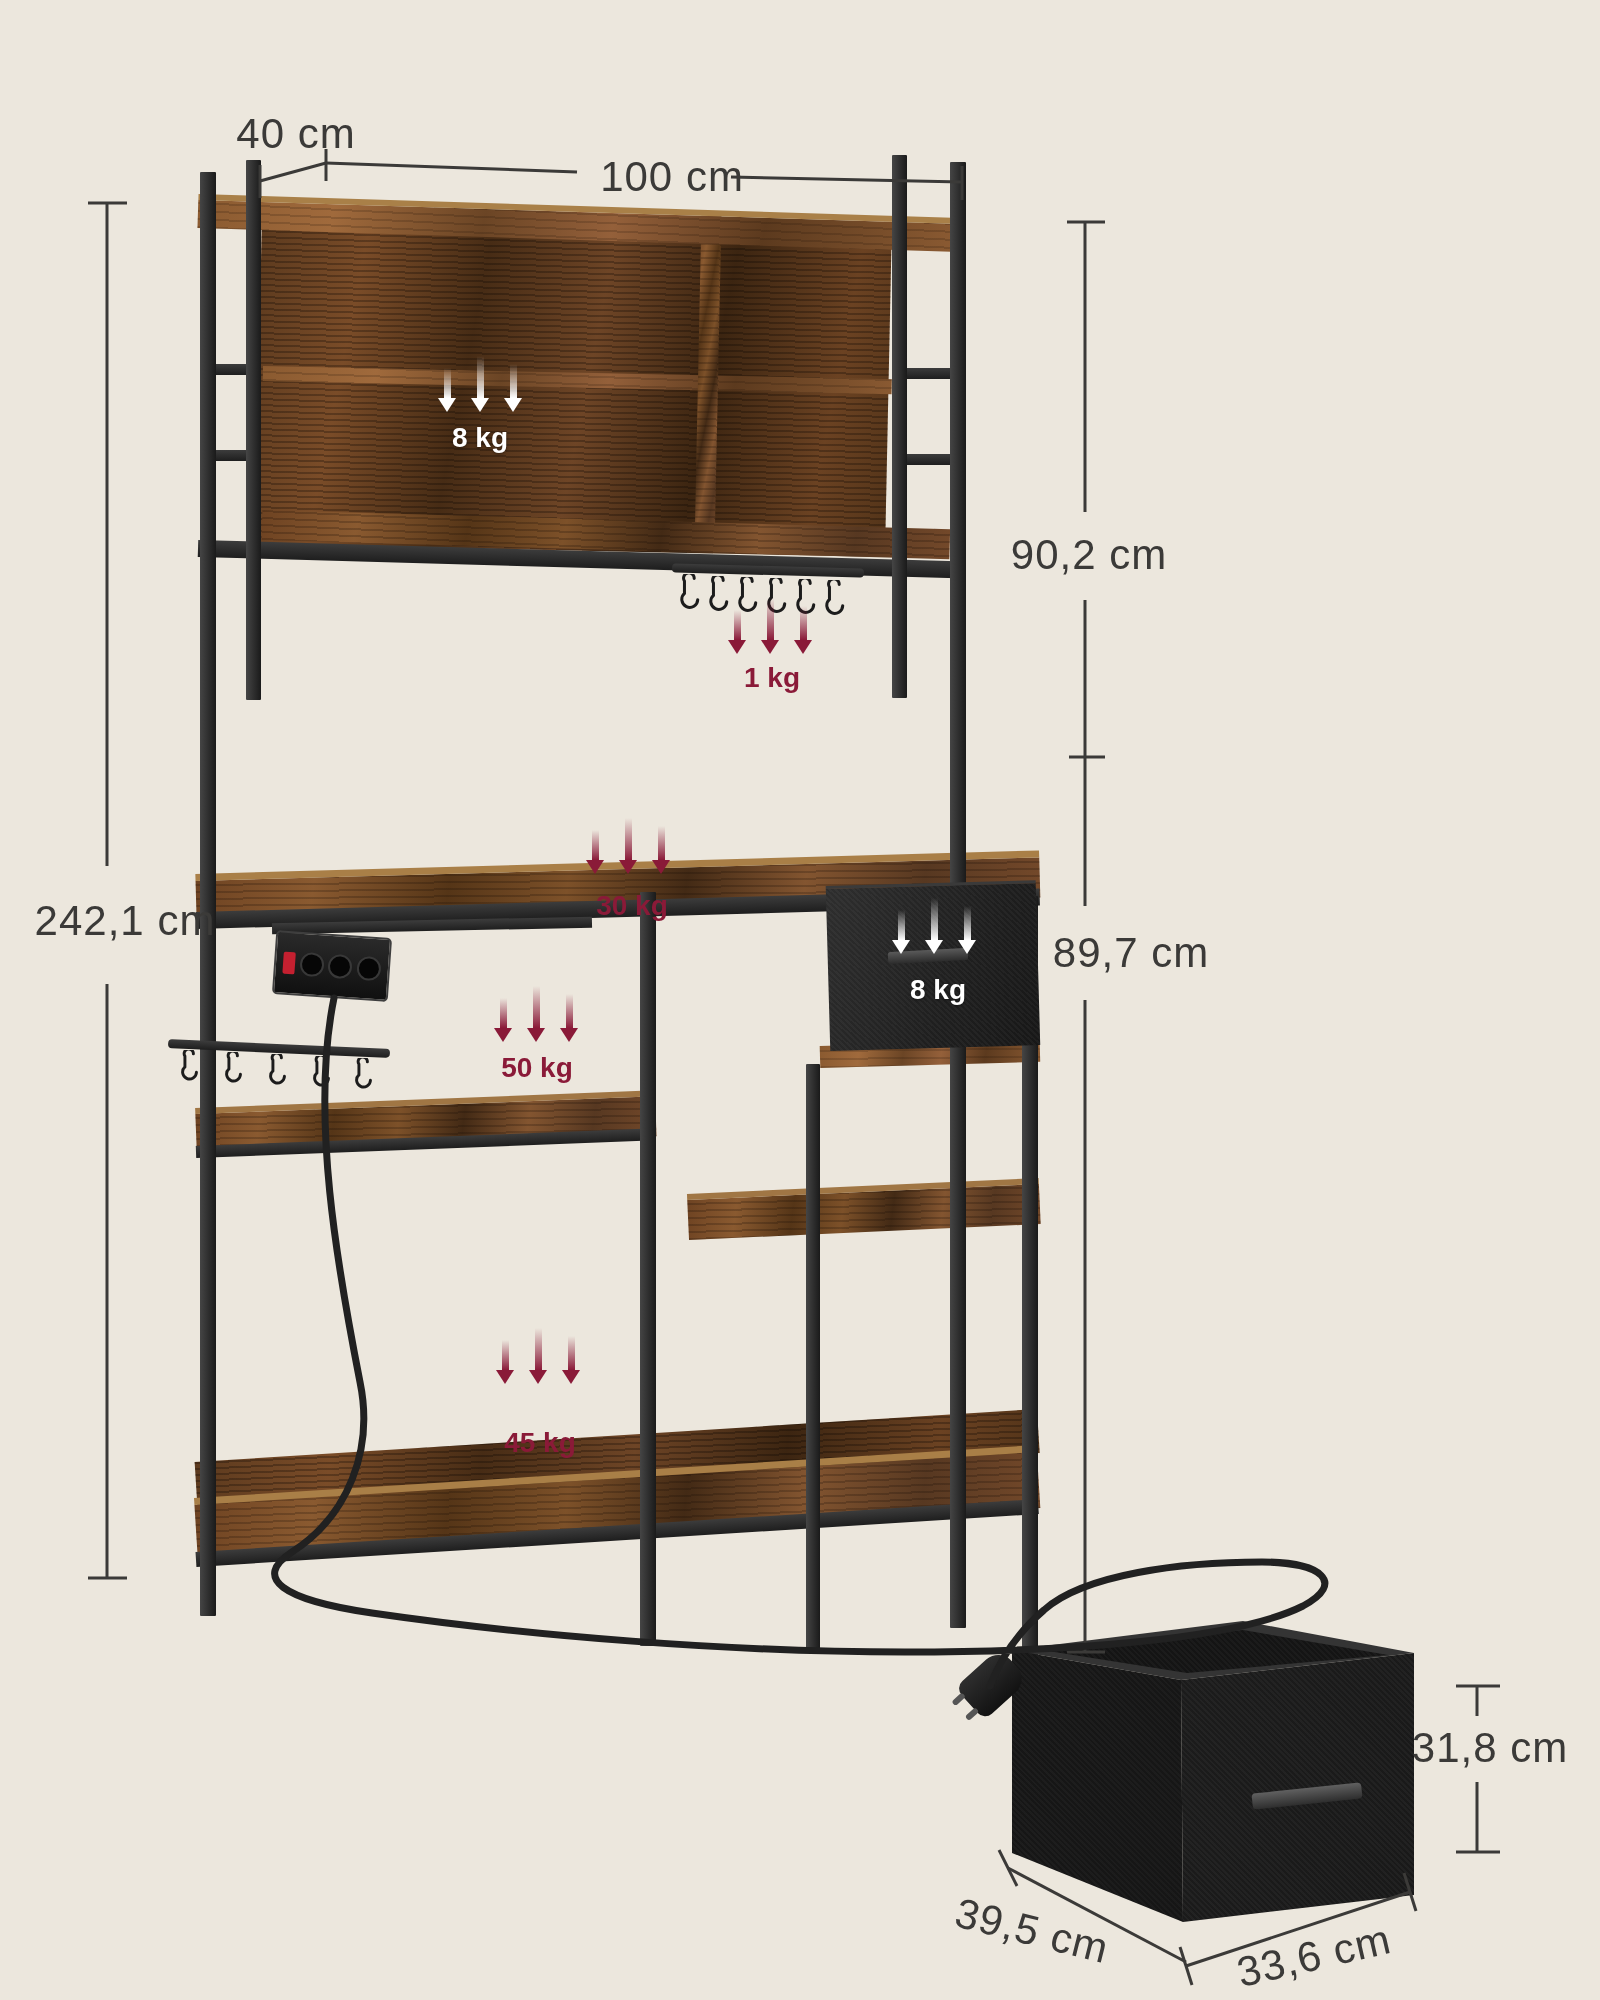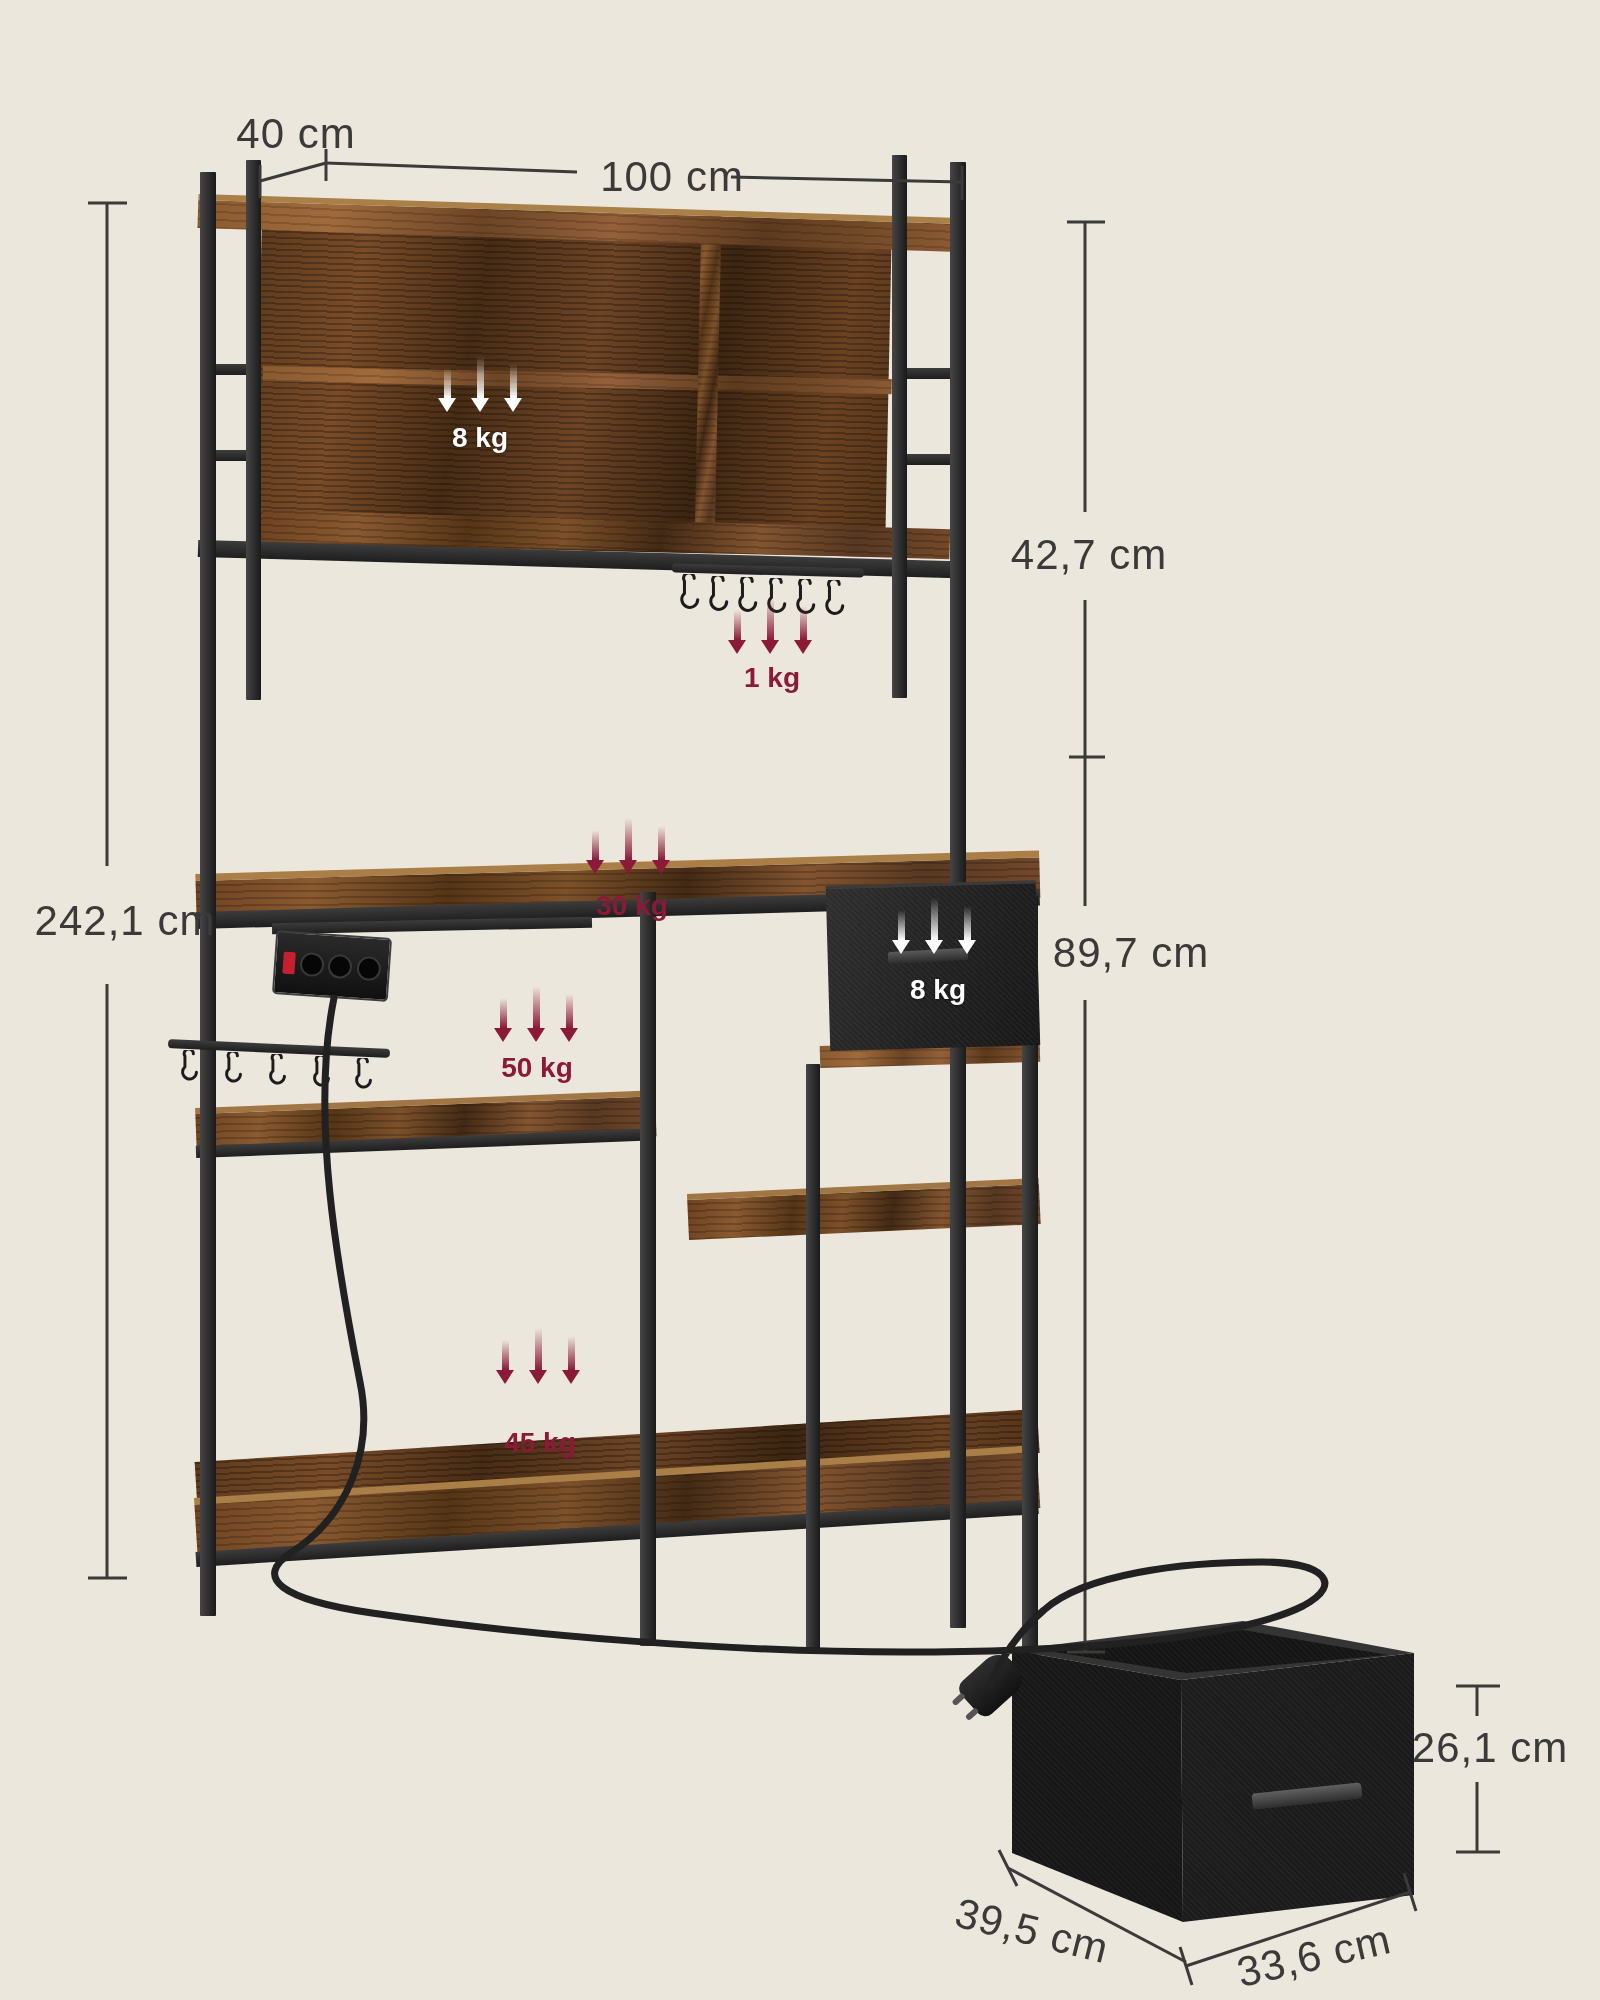--- a/index.html
+++ b/index.html
@@ -193,7 +193,7 @@
   <div class="dim" style="left:296px;top:134px;">40 cm</div>
   <div class="dim" style="left:672px;top:177px;">100 cm</div>
   <div class="dim" style="left:125px;top:921px;">242,1 cm</div>
-  <div class="dim" style="left:1089px;top:555px;">42,7 cm</div>
+  <div class="dim" style="left:1089px;top:555px;">90,2 cm</div>
   <div class="dim" style="left:1131px;top:953px;">89,7 cm</div>
   <div class="dim" style="left:1490px;top:1748px;">26,1 cm</div>
   <div class="dim" style="left:1032px;top:1931px;transform:translate(-50%,-50%) rotate(14deg);">39,5 cm</div>

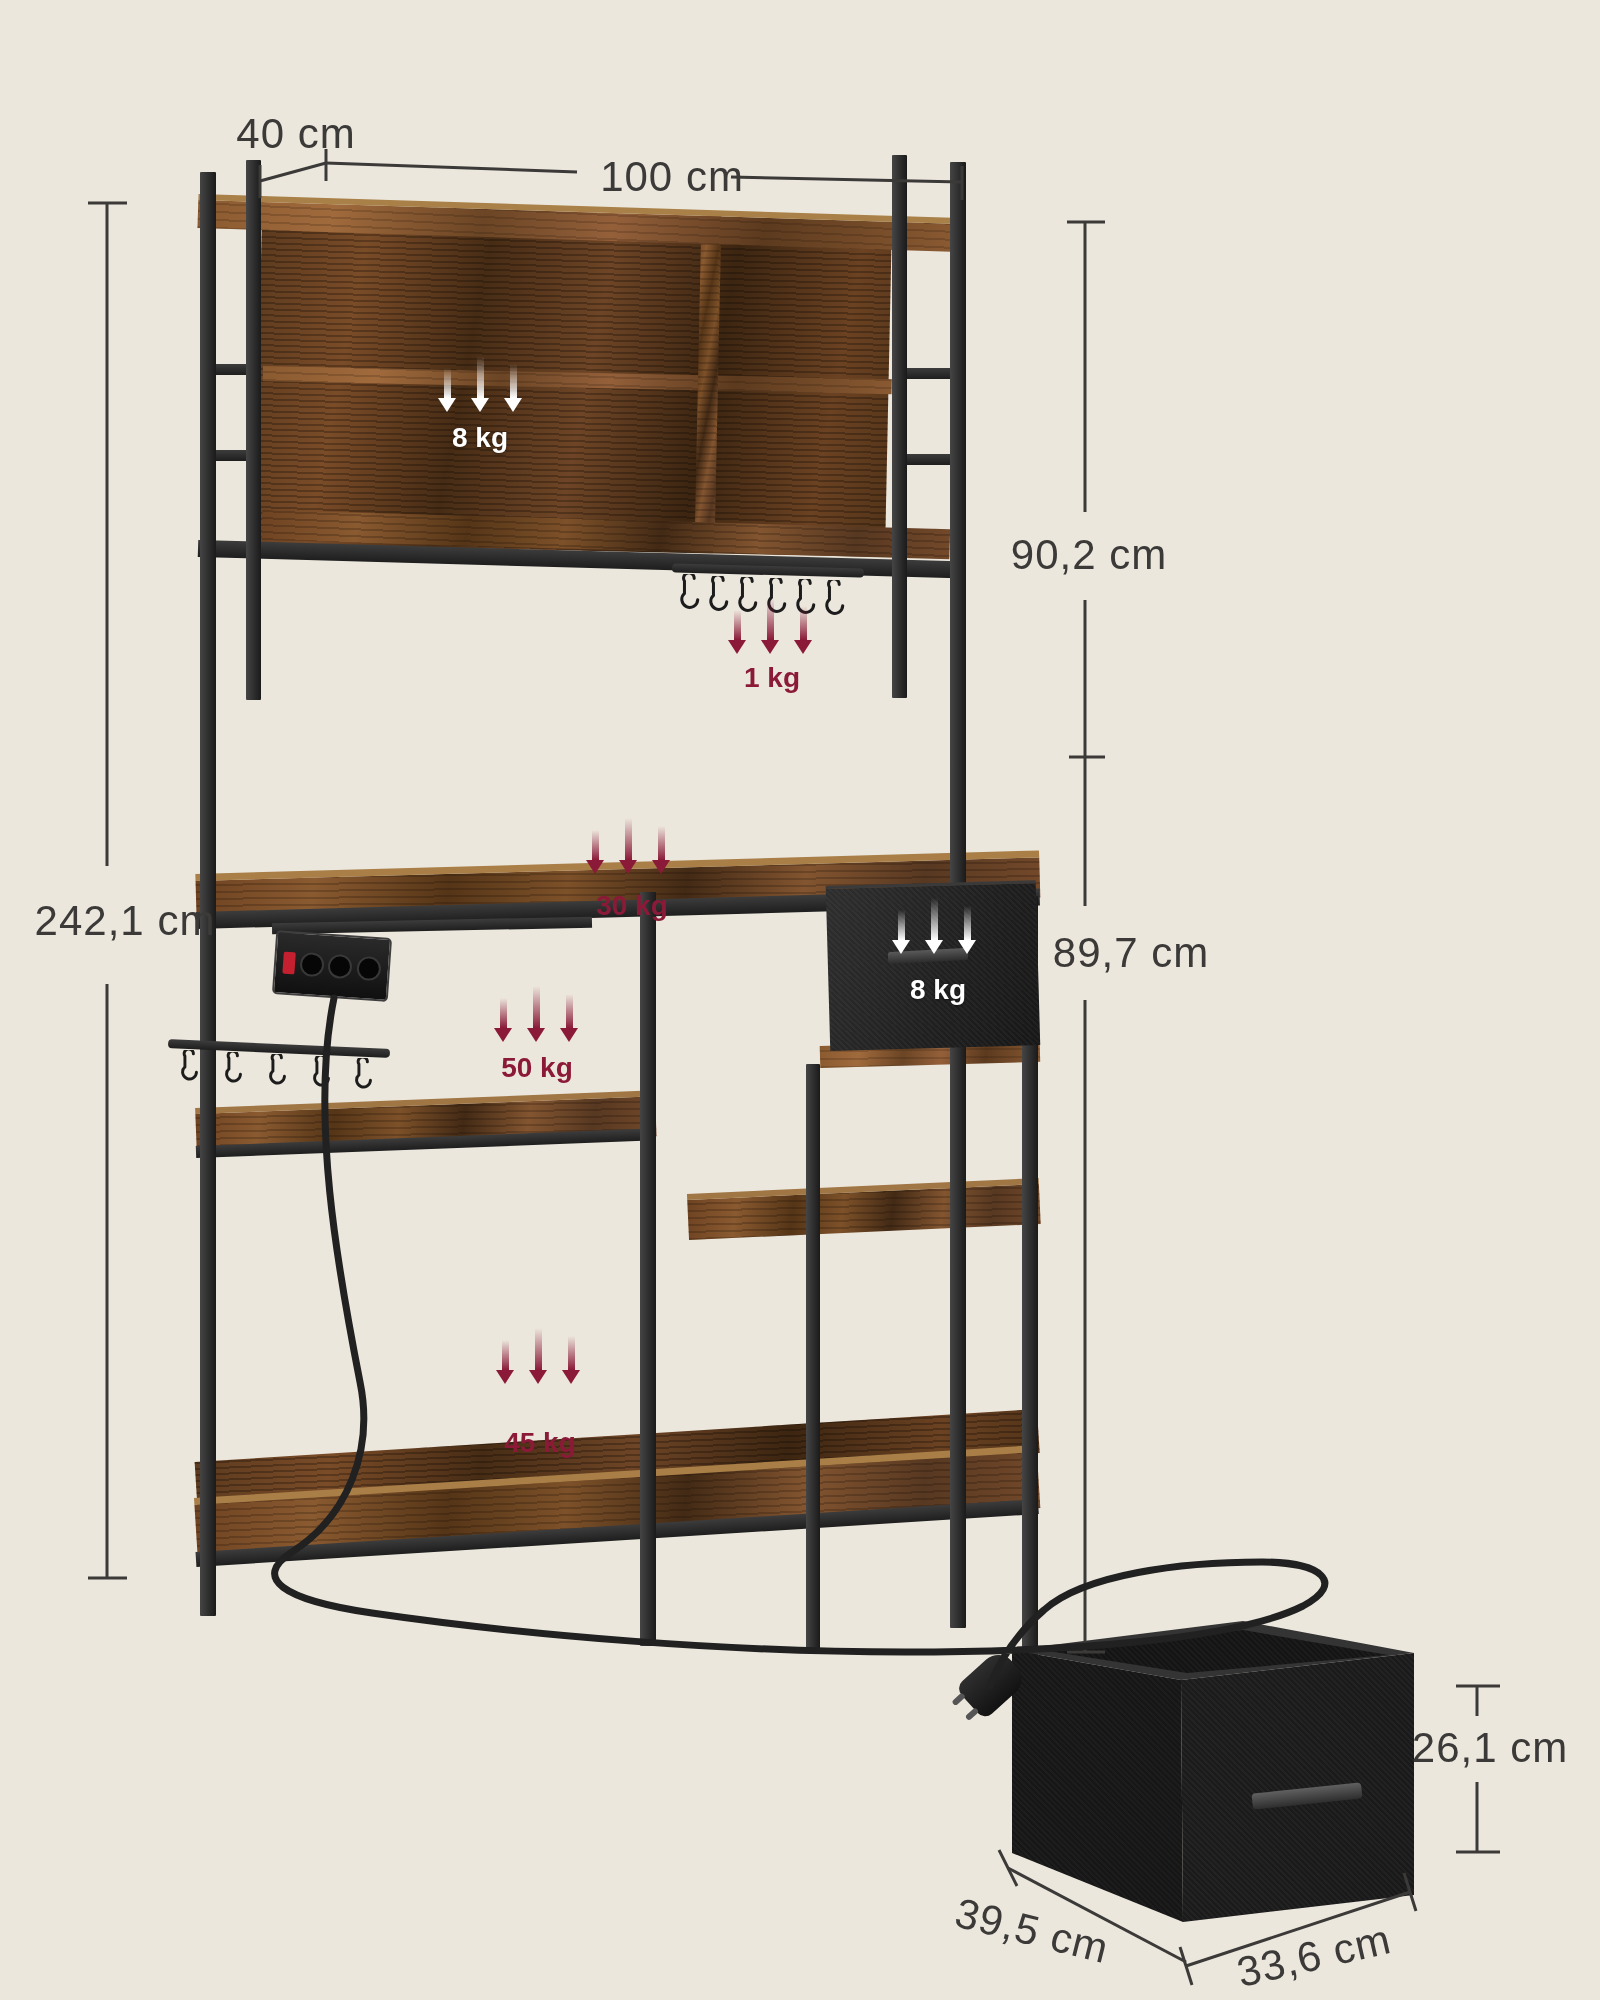--- a/index.html
+++ b/index.html
@@ -195,7 +195,7 @@
   <div class="dim" style="left:125px;top:921px;">242,1 cm</div>
   <div class="dim" style="left:1089px;top:555px;">90,2 cm</div>
   <div class="dim" style="left:1131px;top:953px;">89,7 cm</div>
-  <div class="dim" style="left:1490px;top:1748px;">26,1 cm</div>
+  <div class="dim" style="left:1490px;top:1748px;">31,8 cm</div>
   <div class="dim" style="left:1032px;top:1931px;transform:translate(-50%,-50%) rotate(14deg);">39,5 cm</div>
   <div class="dim" style="left:1314px;top:1956px;transform:translate(-50%,-50%) rotate(-13deg);">33,6 cm</div>
 

